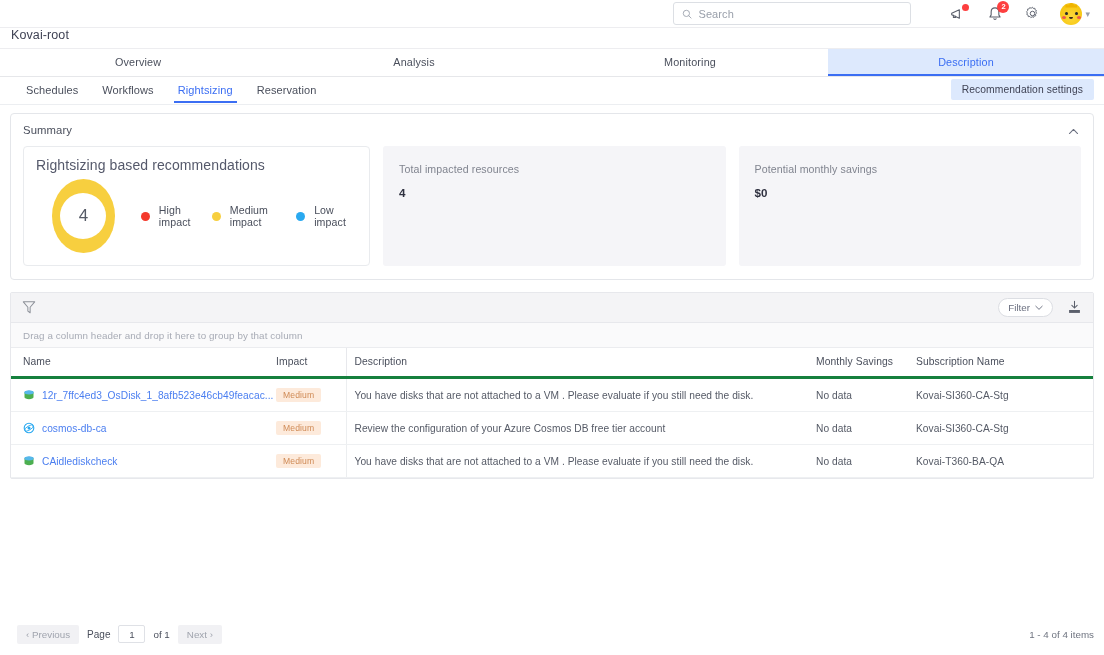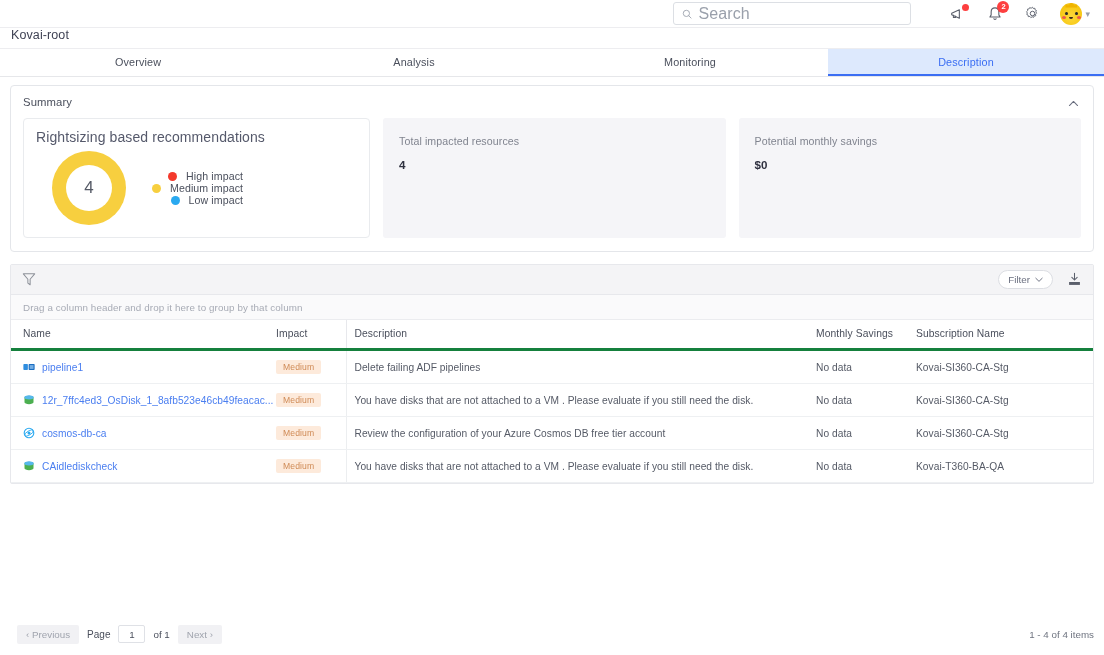--- a/index.html
+++ b/index.html
@@ -26,7 +26,7 @@
     padding: 0 8px;
     background: #fff;
   }
-  .search-box .ph { font-size: 16px; color: #9aa0ab; letter-spacing: .1px; }
+  .search-box .ph { font-size: 11px; color: #9aa0ab; letter-spacing: .1px; }
   .topicons { display: flex; align-items: center; gap: 19px; margin-left: 38px; }
   .ticon { position: relative; width: 18px; height: 18px; display: flex; align-items: center; justify-content: center; cursor: pointer; }
   .reddot { position: absolute; top: -1px; right: -2px; width: 7px; height: 7px; border-radius: 50%; background: #fd3f3f; }

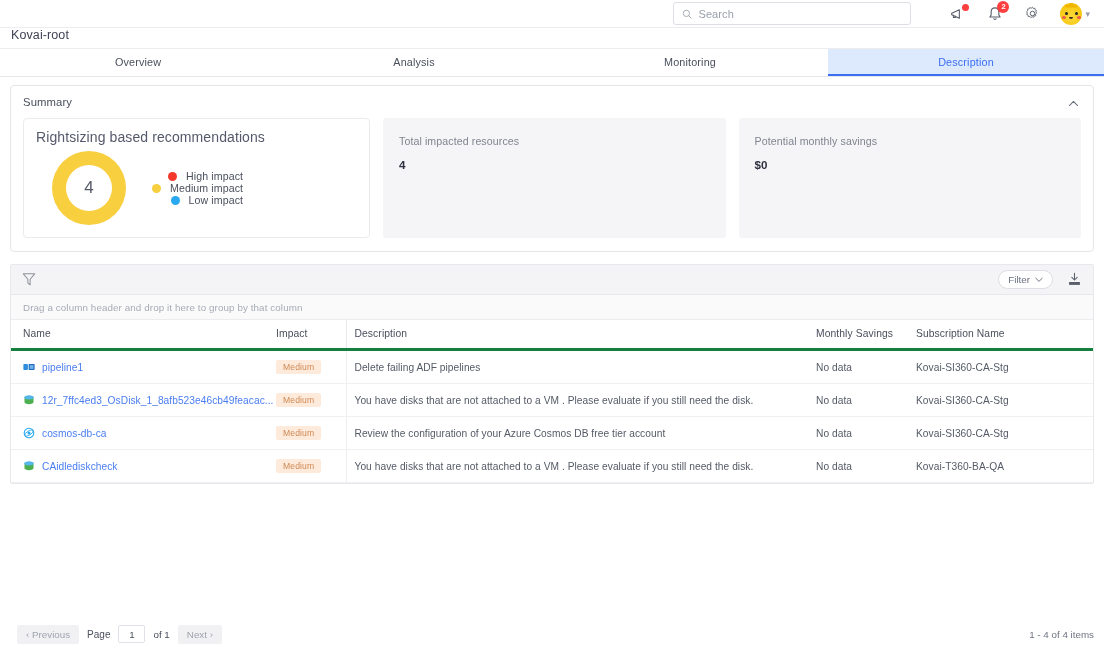--- a/index.html
+++ b/index.html
@@ -281,6 +281,13 @@
     <div class="maintab active">Description</div>
   </div>
 
+  <div class="subtabs">
+    <div class="subtab">Schedules</div>
+    <div class="subtab">Workflows</div>
+    <div class="subtab active">Rightsizing</div>
+    <div class="subtab">Reservation</div>
+    <div class="rec-settings">Recommendation settings</div>
+  </div>
 
   <div class="content">
     <div class="panel">

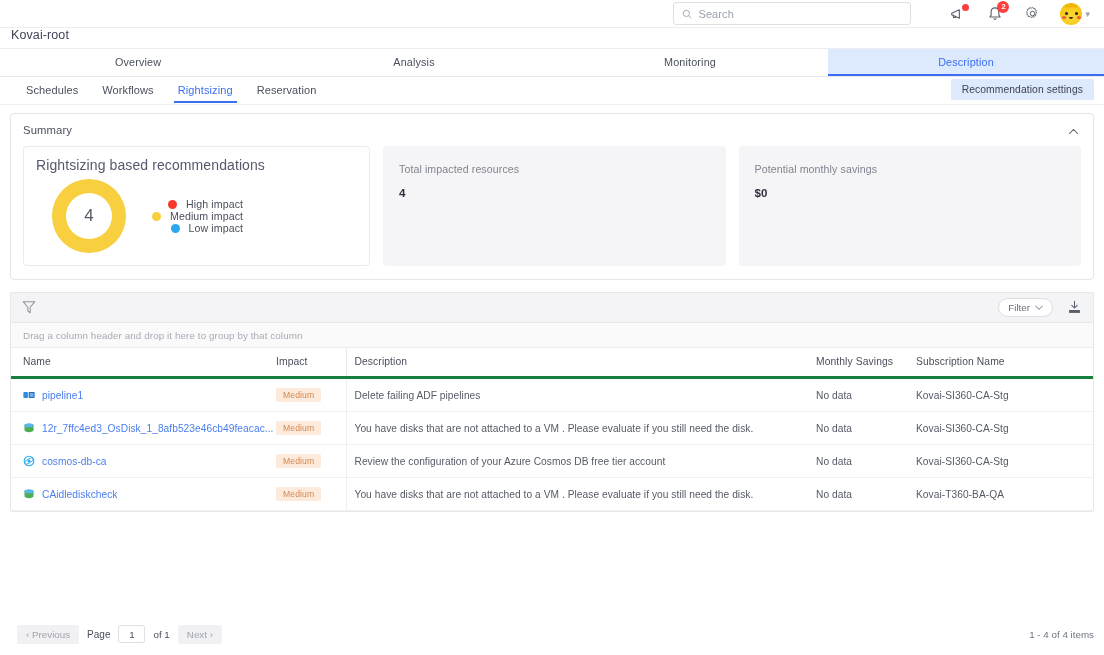--- a/index.html
+++ b/index.html
@@ -134,7 +134,7 @@
   .donut .val {
     position: relative; z-index: 2; font-size: 17px; color: #555a66; font-weight: 300;
   }
-  .legend { display: flex; flex-direction: column; gap: 0; align-items: flex-end; }
+  .legend { display: flex; flex-direction: row; gap: 8px; }
   .lg { display: flex; align-items: center; gap: 9px; font-size: 10.6px; color: #4a4f5c; letter-spacing: .1px; }
   .dot { width: 9px; height: 9px; border-radius: 50%; flex: none; }
 

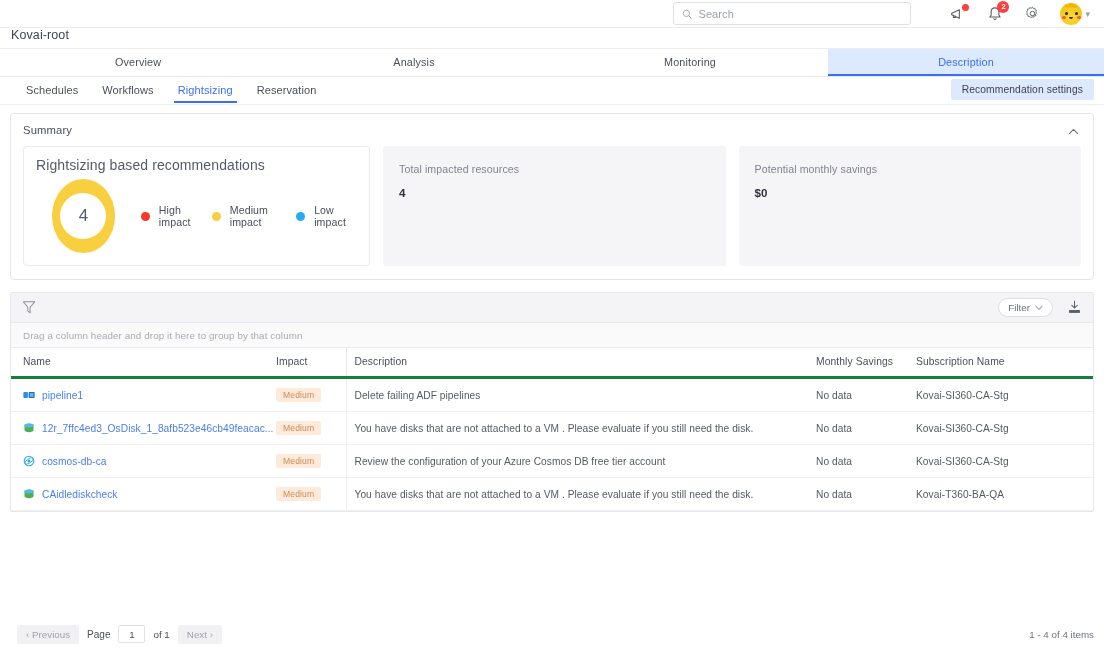--- a/index.html
+++ b/index.html
@@ -367,25 +367,6 @@
         </tr>
       </thead>
       <tbody>
-        <tr>
-          <td class="c-name">
-            <div class="name-cell">
-              <svg class="ricon" viewBox="0 0 16 16">
-                <rect x="0.5" y="4" width="6" height="8" rx="1" fill="#2e8ddf"></rect>
-                <rect x="7.5" y="4" width="8" height="8" rx="1" fill="#1b6ec2"></rect>
-                <rect x="9" y="6" width="5" height="1.4" fill="#bfe3ff"></rect>
-                <rect x="9" y="8.6" width="5" height="1.4" fill="#bfe3ff"></rect>
-              </svg>
-              <span class="lnk">pipeline1</span>
-            </div>
-          </td>
-          <td class="c-impact">
-            <span class="pill-medium">Medium</span>
-          </td>
-          <td class="c-desc">Delete failing ADF pipelines</td>
-          <td class="c-savings">No data</td>
-          <td class="c-sub">Kovai-SI360-CA-Stg</td>
-        </tr>
 
         <tr>
           <td class="c-name">

